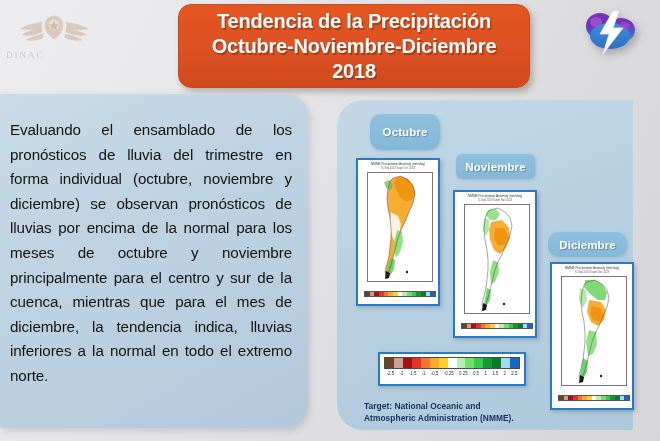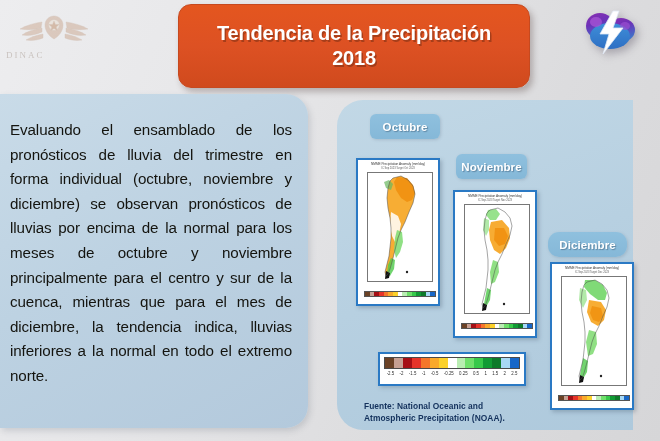--- a/index.html
+++ b/index.html
@@ -269,6 +269,7 @@
 
   <div id="title-banner">
     <div class="tline">Tendencia de la Precipitación</div>
+    <div class="tline">Octubre-Noviembre-Diciembre</div>
     <div class="tline">2018</div>
   </div>
 

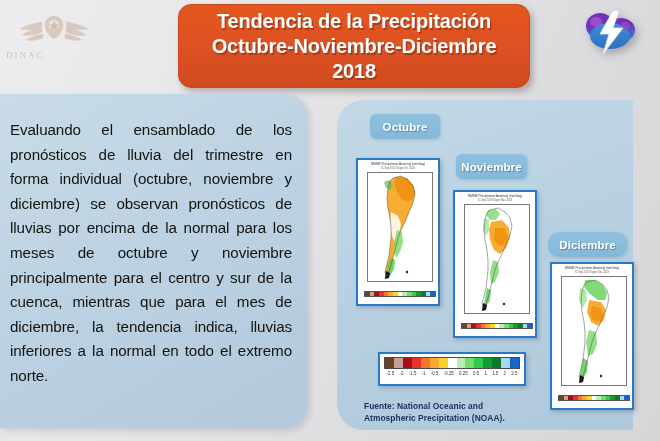--- a/index.html
+++ b/index.html
@@ -132,7 +132,7 @@
     text-shadow: 1px 1px 1px rgba(60,90,115,0.55);
     box-shadow: 1px 1px 3px rgba(90,110,130,0.25);
   }
-  #badge-octubre   { left: 370px; top: 114px; width: 70px; height: 25px; }
+  #badge-octubre   { left: 370px; top: 114px; width: 70px; height: 36px; border-radius: 11px; }
   #badge-noviembre { left: 456px; top: 154px; width: 71px; height: 25px; }
   #badge-diciembre { left: 548px; top: 232px; width: 79px; height: 25px; border-radius: 11px; }
 

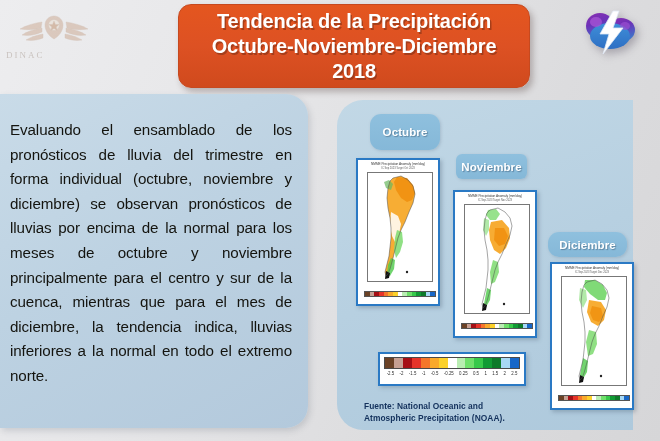--- a/index.html
+++ b/index.html
@@ -133,7 +133,7 @@
     box-shadow: 1px 1px 3px rgba(90,110,130,0.25);
   }
   #badge-octubre   { left: 370px; top: 114px; width: 70px; height: 36px; border-radius: 11px; }
-  #badge-noviembre { left: 456px; top: 154px; width: 71px; height: 25px; }
+  #badge-noviembre { left: 456px; top: 154px; width: 79px; height: 25px; }
   #badge-diciembre { left: 548px; top: 232px; width: 79px; height: 25px; border-radius: 11px; }
 
   

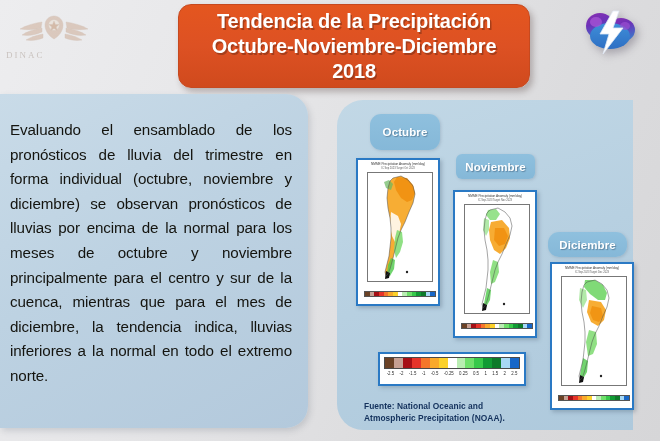--- a/index.html
+++ b/index.html
@@ -455,7 +455,7 @@
   </div>
 
   <div id="source-note">
-    <div>Fuente: National Oceanic and</div>
+    <div>Target: National Oceanic and</div>
     <div>Atmospheric Precipitation (NOAA).</div>
   </div>
 

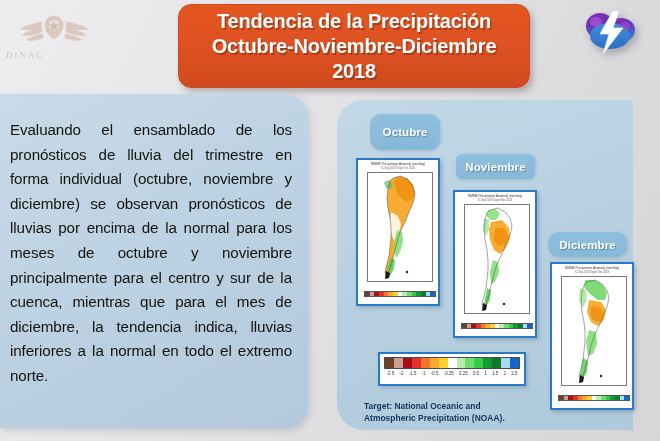--- a/index.html
+++ b/index.html
@@ -456,7 +456,7 @@
 
   <div id="source-note">
     <div>Target: National Oceanic and</div>
-    <div>Atmospheric Precipitation (NOAA).</div>
+    <div>Atmospheric Administration (NMME).</div>
   </div>
 
 </div>

